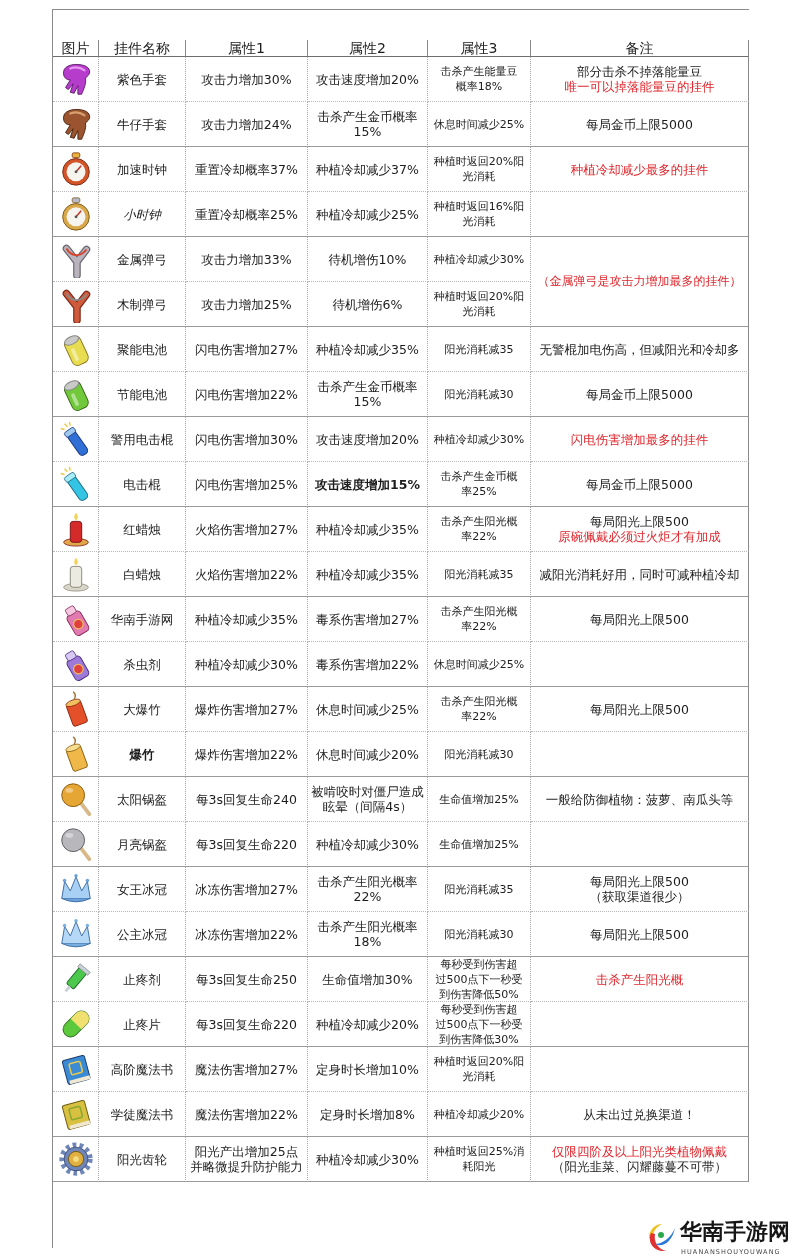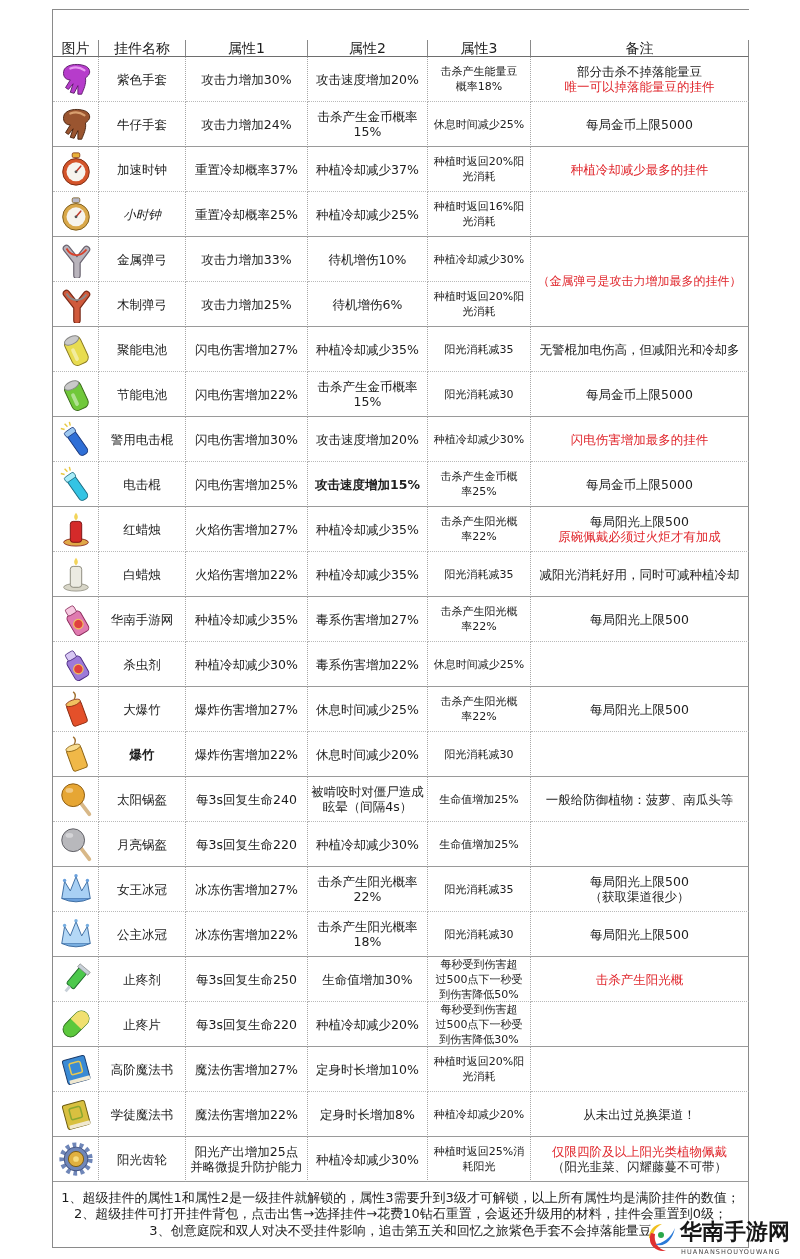--- a/index.html
+++ b/index.html
@@ -253,7 +253,6 @@
           </svg></span></div><div class="cell ge" style="grid-area: 27 / 2;">阳光齿轮</div><div class="cell ge" style="grid-area: 27 / 3;">阳光产出增加25点
 并略微提升防护能力</div><div class="cell ge" style="grid-area: 27 / 4;">种植冷却减少30%</div><div class="cell a3 ge" style="grid-area: 27 / 5;">种植时返回25%消
 耗阳光</div><div class="cell last ge" style="grid-area: 27 / 6 / span 1;"><span class="note-line red">仅限四阶及以上阳光类植物佩戴</span><span class="note-line">（阳光韭菜、闪耀藤蔓不可带）</span></div></div>
-    <div class="foot"><span class="foot-line">1、超级挂件的属性1和属性2是一级挂件就解锁的，属性3需要升到3级才可解锁，以上所有属性均是满阶挂件的数值；</span><span class="foot-line">2、超级挂件可打开挂件背包，点击出售→选择挂件→花费10钻石重置，会返还升级用的材料，挂件会重置到0级；</span><span class="foot-line">3、创意庭院和双人对决不受挂件影响，追击第五关和回忆之旅紫色手套不会掉落能量豆</span></div>
   </div>
 
 <div class="wm">

